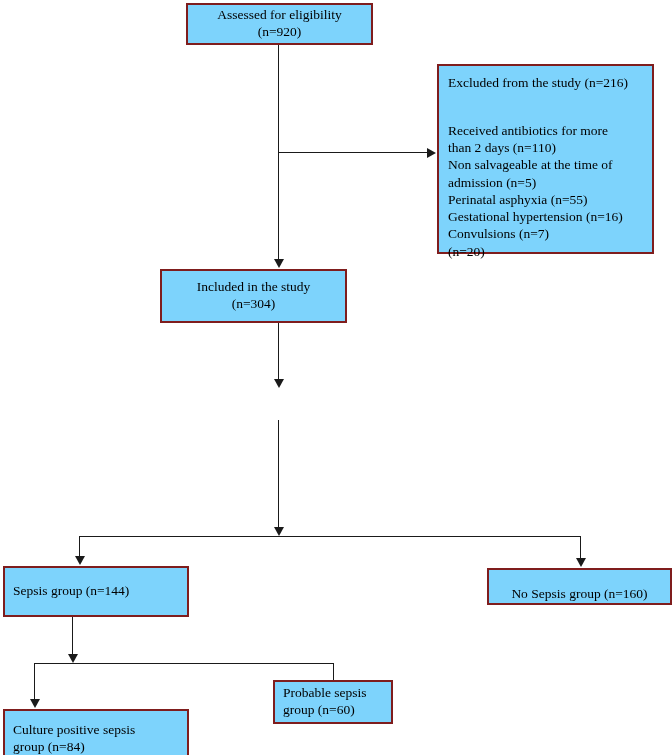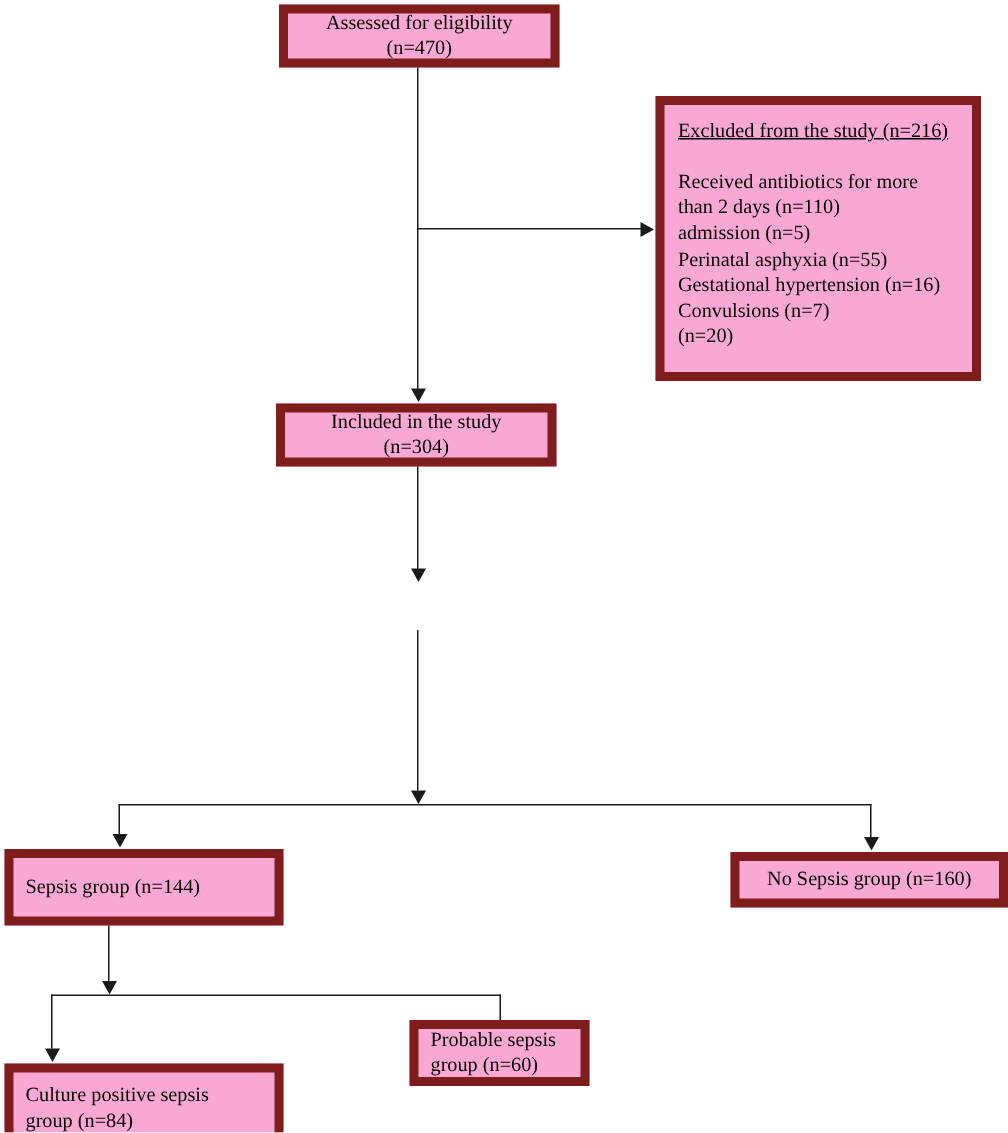--- a/index.html
+++ b/index.html
@@ -19,8 +19,8 @@
   .box {
     position: absolute;
     box-sizing: border-box;
-    border: 6px solid #7f1d1d;
-    background: #f9a8d4;
+    border: 2px solid #7f1d1d;
+    background: #7dd3fc;
     font-size: 13.5px;
     line-height: 1.25;
     color: #000000;

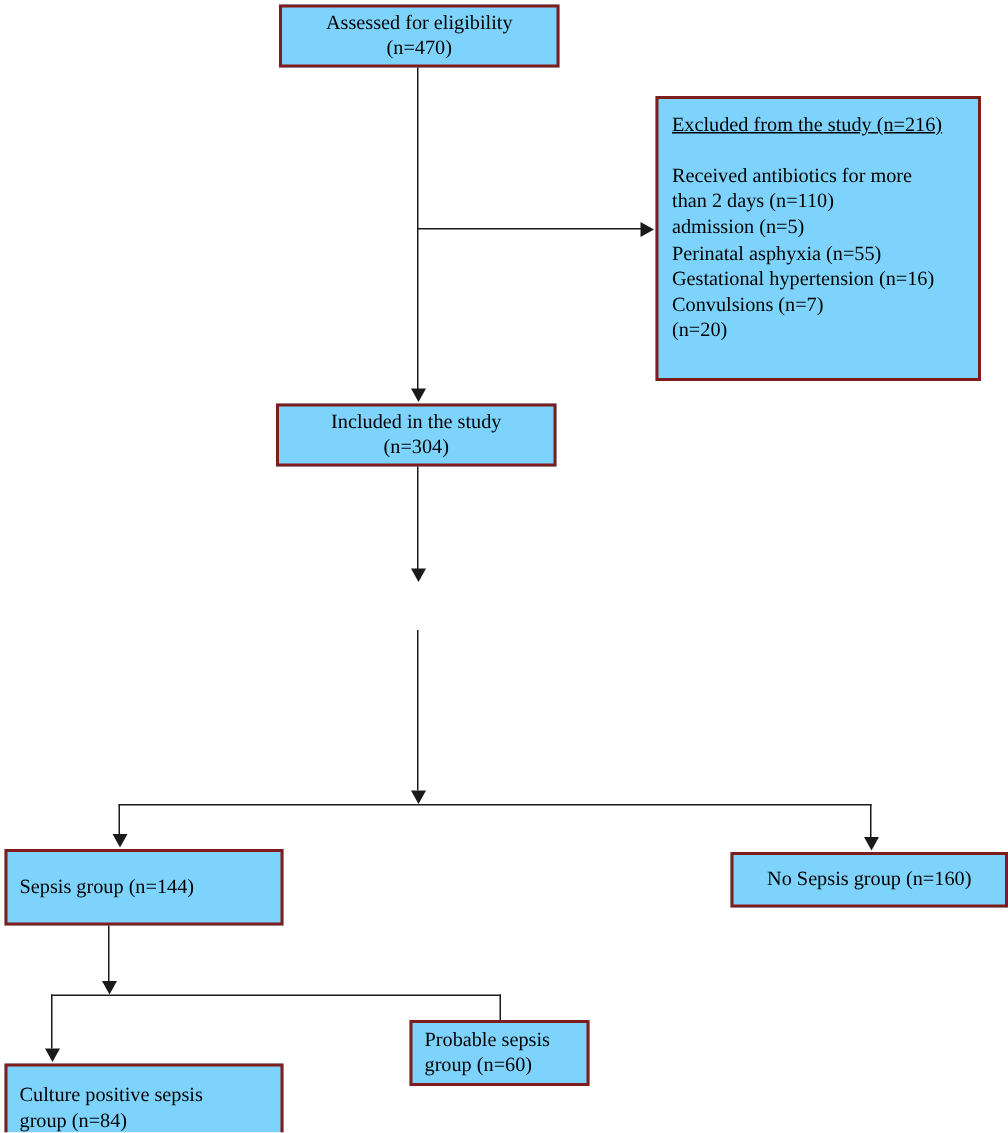--- a/index.html
+++ b/index.html
@@ -125,7 +125,7 @@
 
   <div class="box box-center" style="left:186px; top:3px; width:187px; height:42px;">
     <span class="ln">Assessed for eligibility</span>
-    <span class="ln">(n=470)</span>
+    <span class="ln">(n=920)</span>
   </div>
 
   <div class="box box-topleft" style="left:437px; top:64px; width:217px; height:190px;">

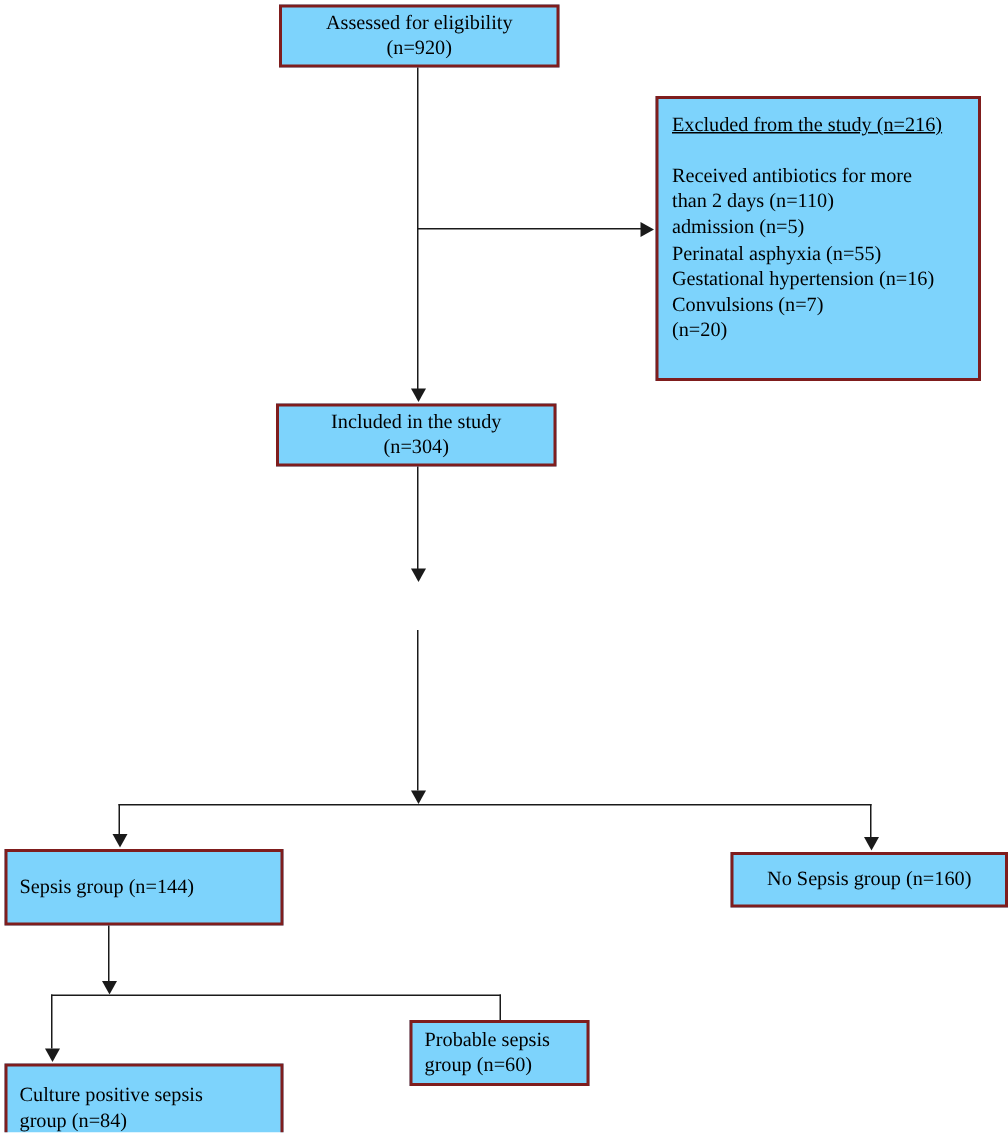--- a/index.html
+++ b/index.html
@@ -45,9 +45,8 @@
     padding: 9px 8px 6px 9px;
   }
   .excl-title {
-    text-decoration: underline;
     white-space: nowrap;
-    margin-bottom: 16px;
+    margin-bottom: 30px;
     font-size: 13.5px;
   }
   .excl-line {

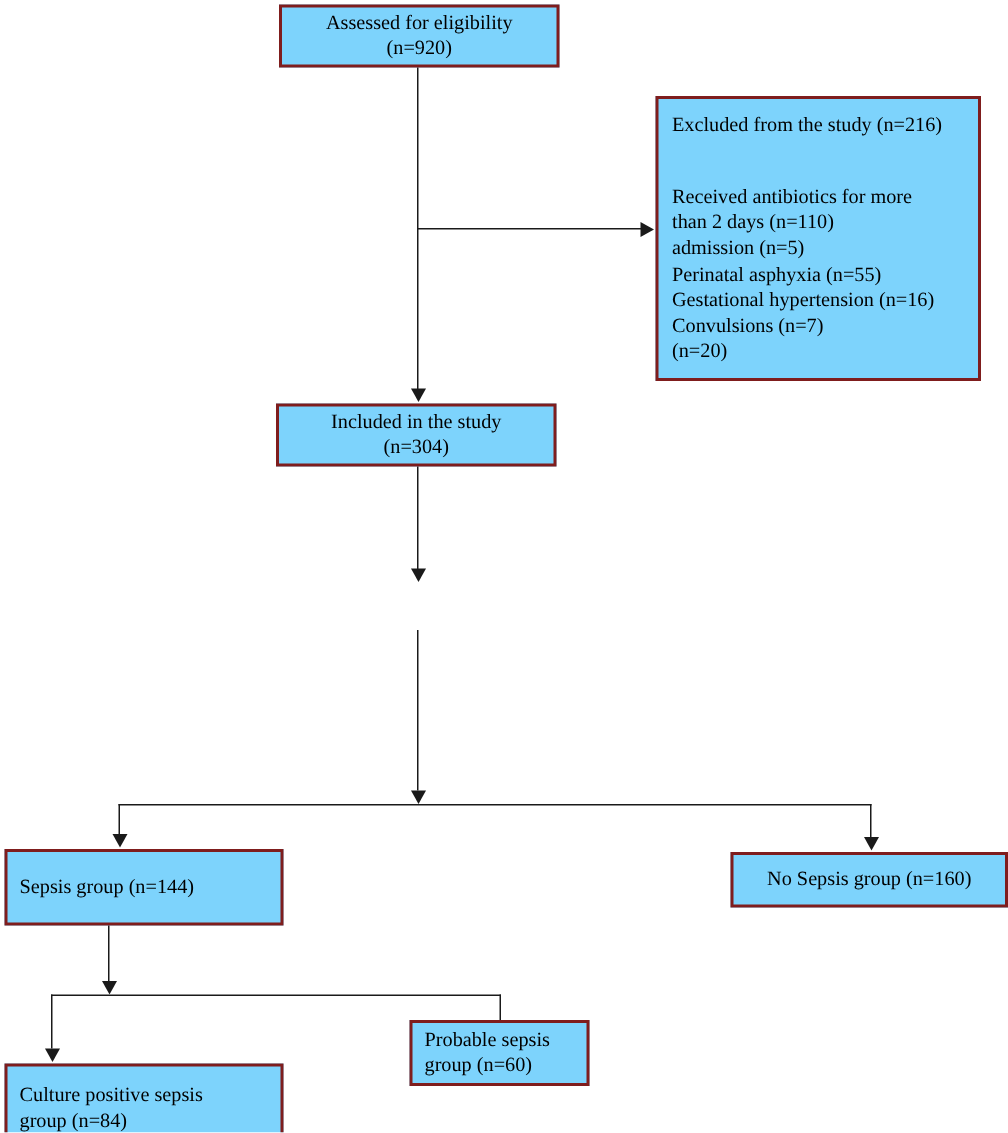--- a/index.html
+++ b/index.html
@@ -131,6 +131,7 @@
     <div class="excl-title">Excluded from the study (n=216)</div>
     <div class="excl-line">Received antibiotics for more</div>
     <div class="excl-line">than 2 days (n=110)</div>
+    <div class="excl-line">Non salvageable at the time of</div>
     <div class="excl-line">admission (n=5)</div>
     <div class="excl-line">Perinatal asphyxia (n=55)</div>
     <div class="excl-line">Gestational hypertension (n=16)</div>

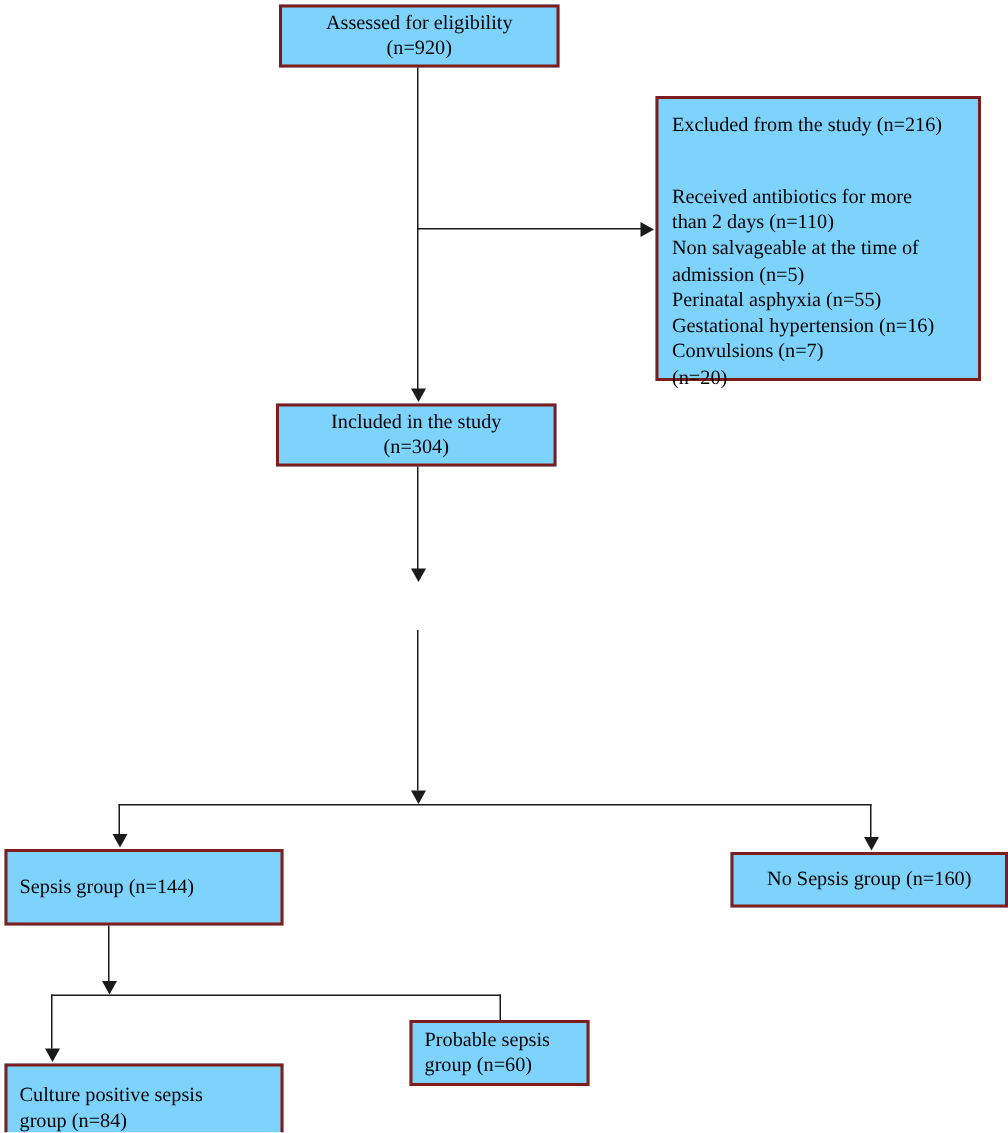--- a/index.html
+++ b/index.html
@@ -139,7 +139,7 @@
     <div class="excl-line">(n=20)</div>
   </div>
 
-  <div class="box box-center" style="left:184px; top:269px; width:187px; height:42px;">
+  <div class="box box-center" style="left:160px; top:269px; width:187px; height:54px;">
     <span class="ln">Included in the study</span>
     <span class="ln">(n=304)</span>
   </div>

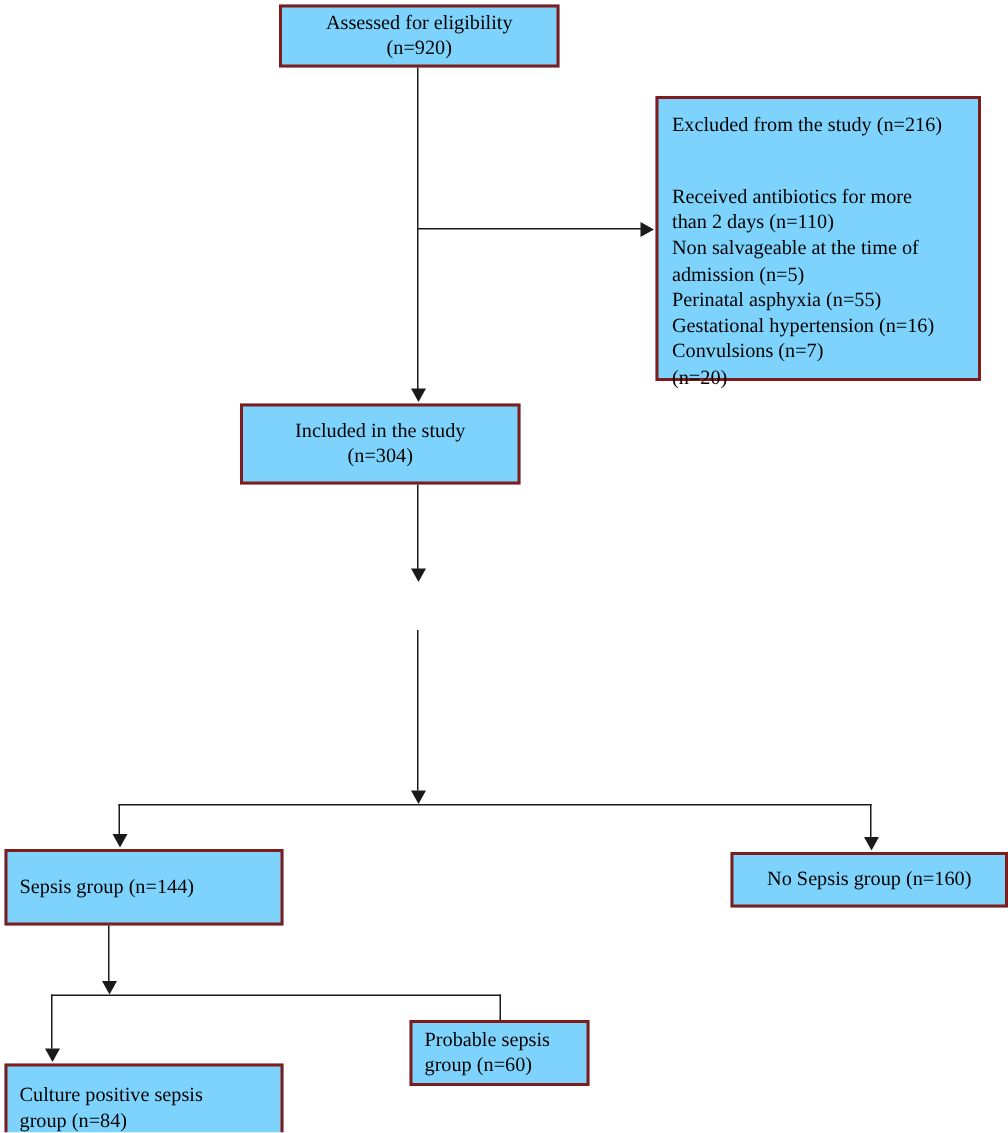--- a/index.html
+++ b/index.html
@@ -149,7 +149,7 @@
     <span class="ln">Sepsis group (n=144)</span>
   </div>
 
-  <div class="box box-center" style="left:487px; top:568px; width:185px; height:37px;">
+  <div class="box box-center" style="left:487px; top:568px; width:185px; height:37px;justify-content:flex-end;">
     <span class="ln">No Sepsis group (n=160)</span>
   </div>
 

